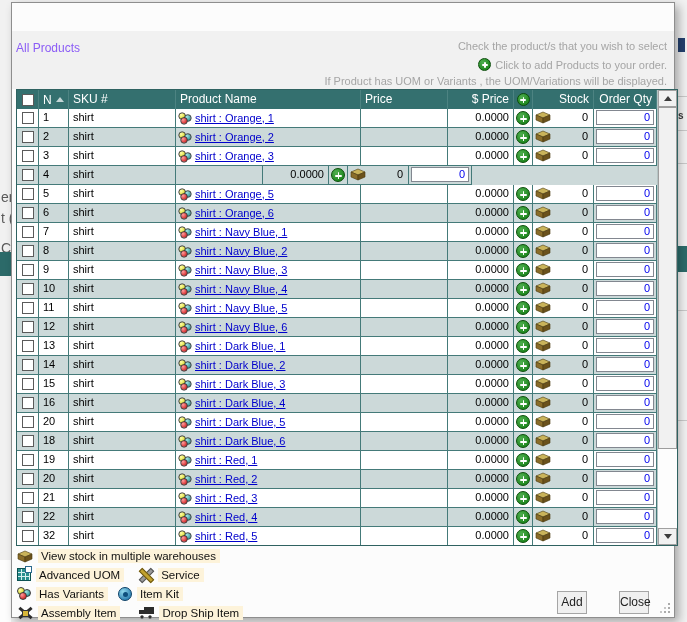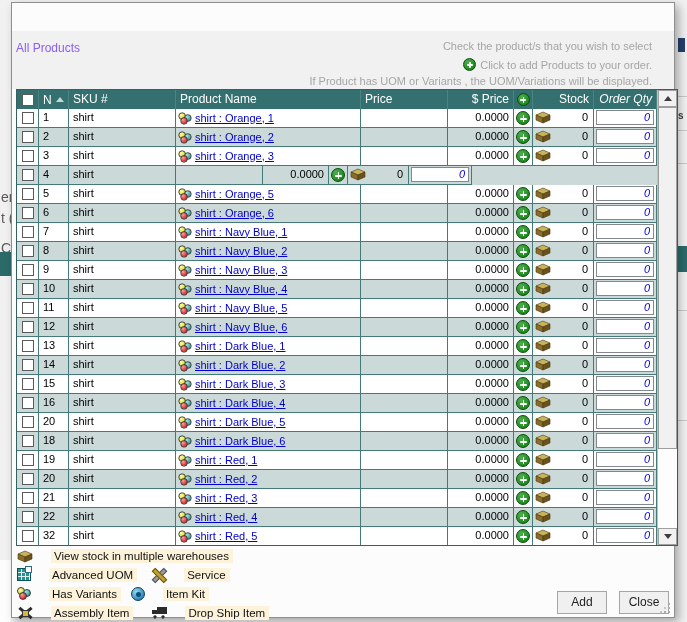--- a/index.html
+++ b/index.html
@@ -32,7 +32,7 @@
 
   .top-strip { position:absolute; left:0; top:28px; right:0; height:58px; background:#f1f1f1; }
   .section-title { position:absolute; left:4px; top:38px; font-size:12px; color:#8b5cf6; }
-  .instr { position:absolute; right:22px; font-size:11px; color:#a5a5a5; white-space:nowrap; }
+  .instr { position:absolute; right:7px; font-size:11px; color:#a5a5a5; white-space:nowrap; }
   .instr-check { top:37px; }
   .instr-click { top:55px; display:flex; align-items:center; gap:4px; }
   .instr-uom { top:72px; }

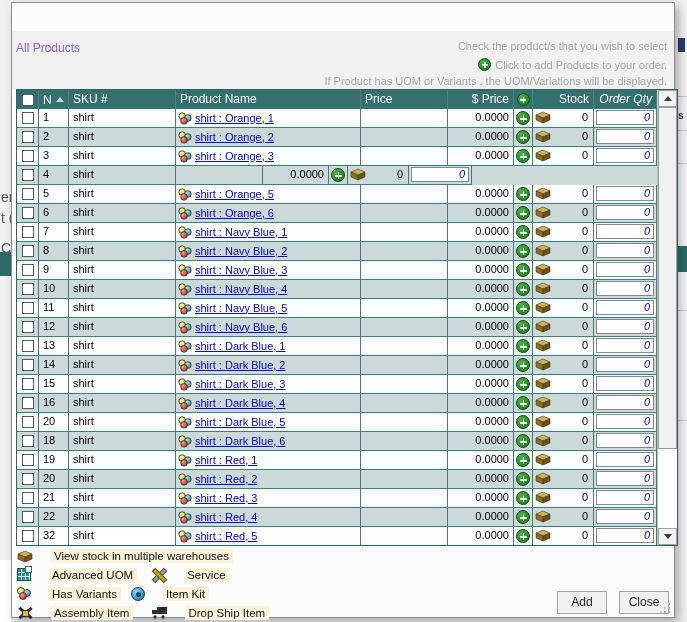--- a/index.html
+++ b/index.html
@@ -51,7 +51,7 @@
   .th { border-right:1px solid #4d8382; font-size:12px; line-height:18px; padding:0 4px; overflow:hidden; white-space:nowrap; }
   .th.right { text-align:right; }
   .w-cb{width:22px;} .w-n{width:30px;} .w-sku{width:107px;} .w-name{width:185px;}
-  .w-unit{width:87px;} .w-price{width:66px;} .w-plus{width:19px; padding:0;} .w-stock{width:61px;} .w-qty{width:63px;font-style:italic;}
+  .w-unit{width:87px;} .w-price{width:66px;} .w-plus{width:19px; padding:0;} .w-stock{width:61px;} .w-qty{width:63px;}
   .th-n { display:flex; align-items:center; gap:4px; }
   .sort-asc { width:0; height:0; border-left:4px solid transparent; border-right:4px solid transparent; border-bottom:5px solid #c4d6d6; }
   .th-cb, .td-cb { display:flex; align-items:center; justify-content:center; }

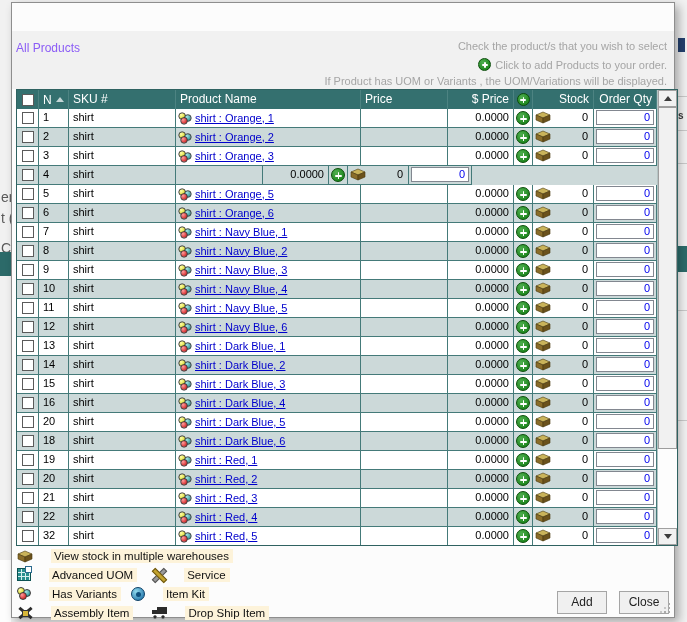--- a/index.html
+++ b/index.html
@@ -91,7 +91,7 @@
   
   .legend-line { position:absolute; left:5px; height:17px; display:flex; align-items:center; }
   .l1{ top:544px; } .l2{ top:563px; } .l3{ top:582px; } .l4{ top:601px; }
-  .llabel { background:#fdf3da; font-size:11.5px; color:#111; padding:1px 4px 1px 3px; margin-left:18px; white-space:nowrap; }
+  .llabel { background:#fdf3da; font-size:11.5px; color:#111; padding:1px 4px 1px 3px; margin-left:5px; white-space:nowrap; }
   .lgap { display:inline-block; }
 
   .uom-icon { width:14px; height:13px; position:relative; background:#2a8f8f; border:1px solid #0d5252;

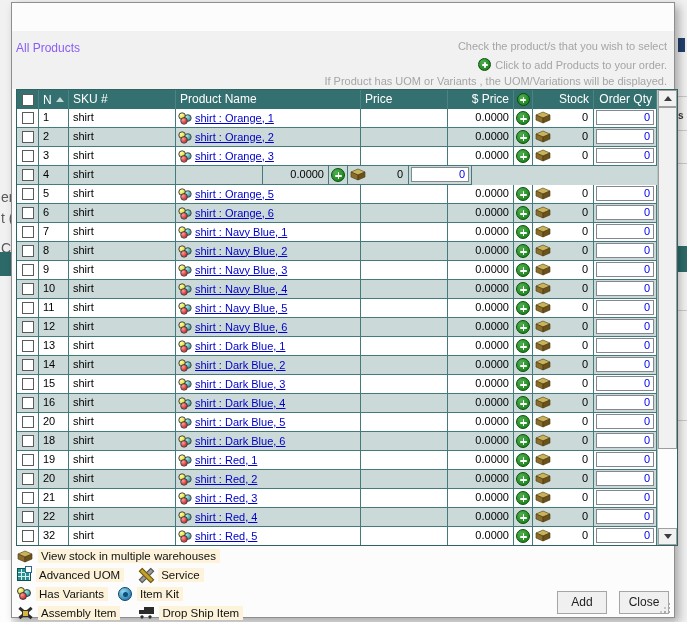--- a/index.html
+++ b/index.html
@@ -117,7 +117,7 @@
   .truck-icon .wh1 { left:2px; } .truck-icon .wh2 { right:2px; }
 
   
-  .btn { position:absolute; top:588px; width:50px; height:23px; background:#f0f0f0; border:1px solid #a5a5a5; font-size:12px; color:#222; text-align:center; line-height:21px; cursor:pointer; }
+  .btn { position:absolute; top:588px; width:30px; height:23px; background:#f0f0f0; border:1px solid #a5a5a5; font-size:12px; color:#222; text-align:center; line-height:21px; cursor:pointer; }
   .btn-add { left:545px; } .btn-close { left:607px; }
 
   .grip { position:absolute; right:3px; bottom:3px; width:12px; height:12px; }

